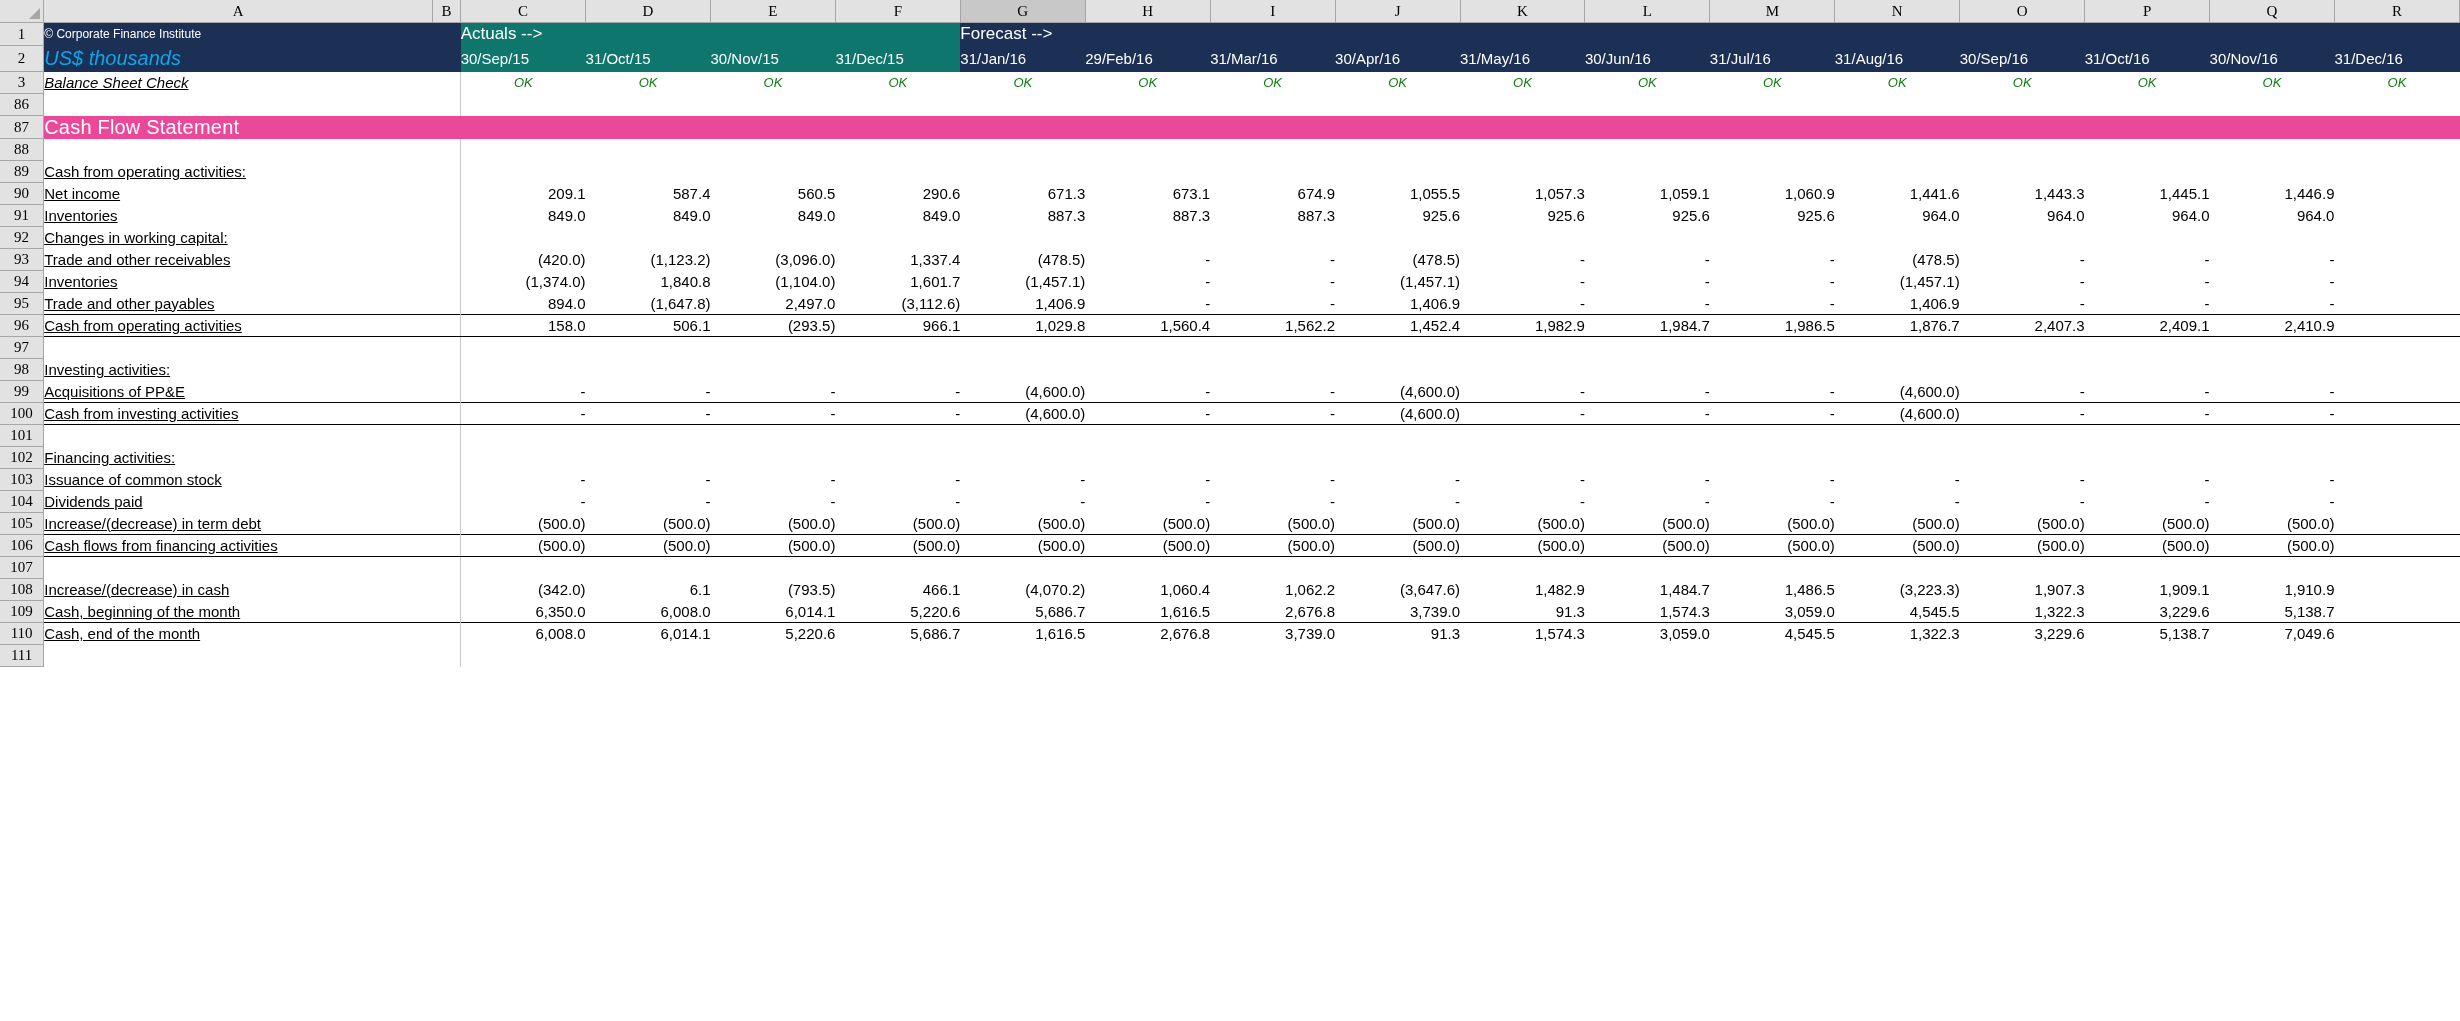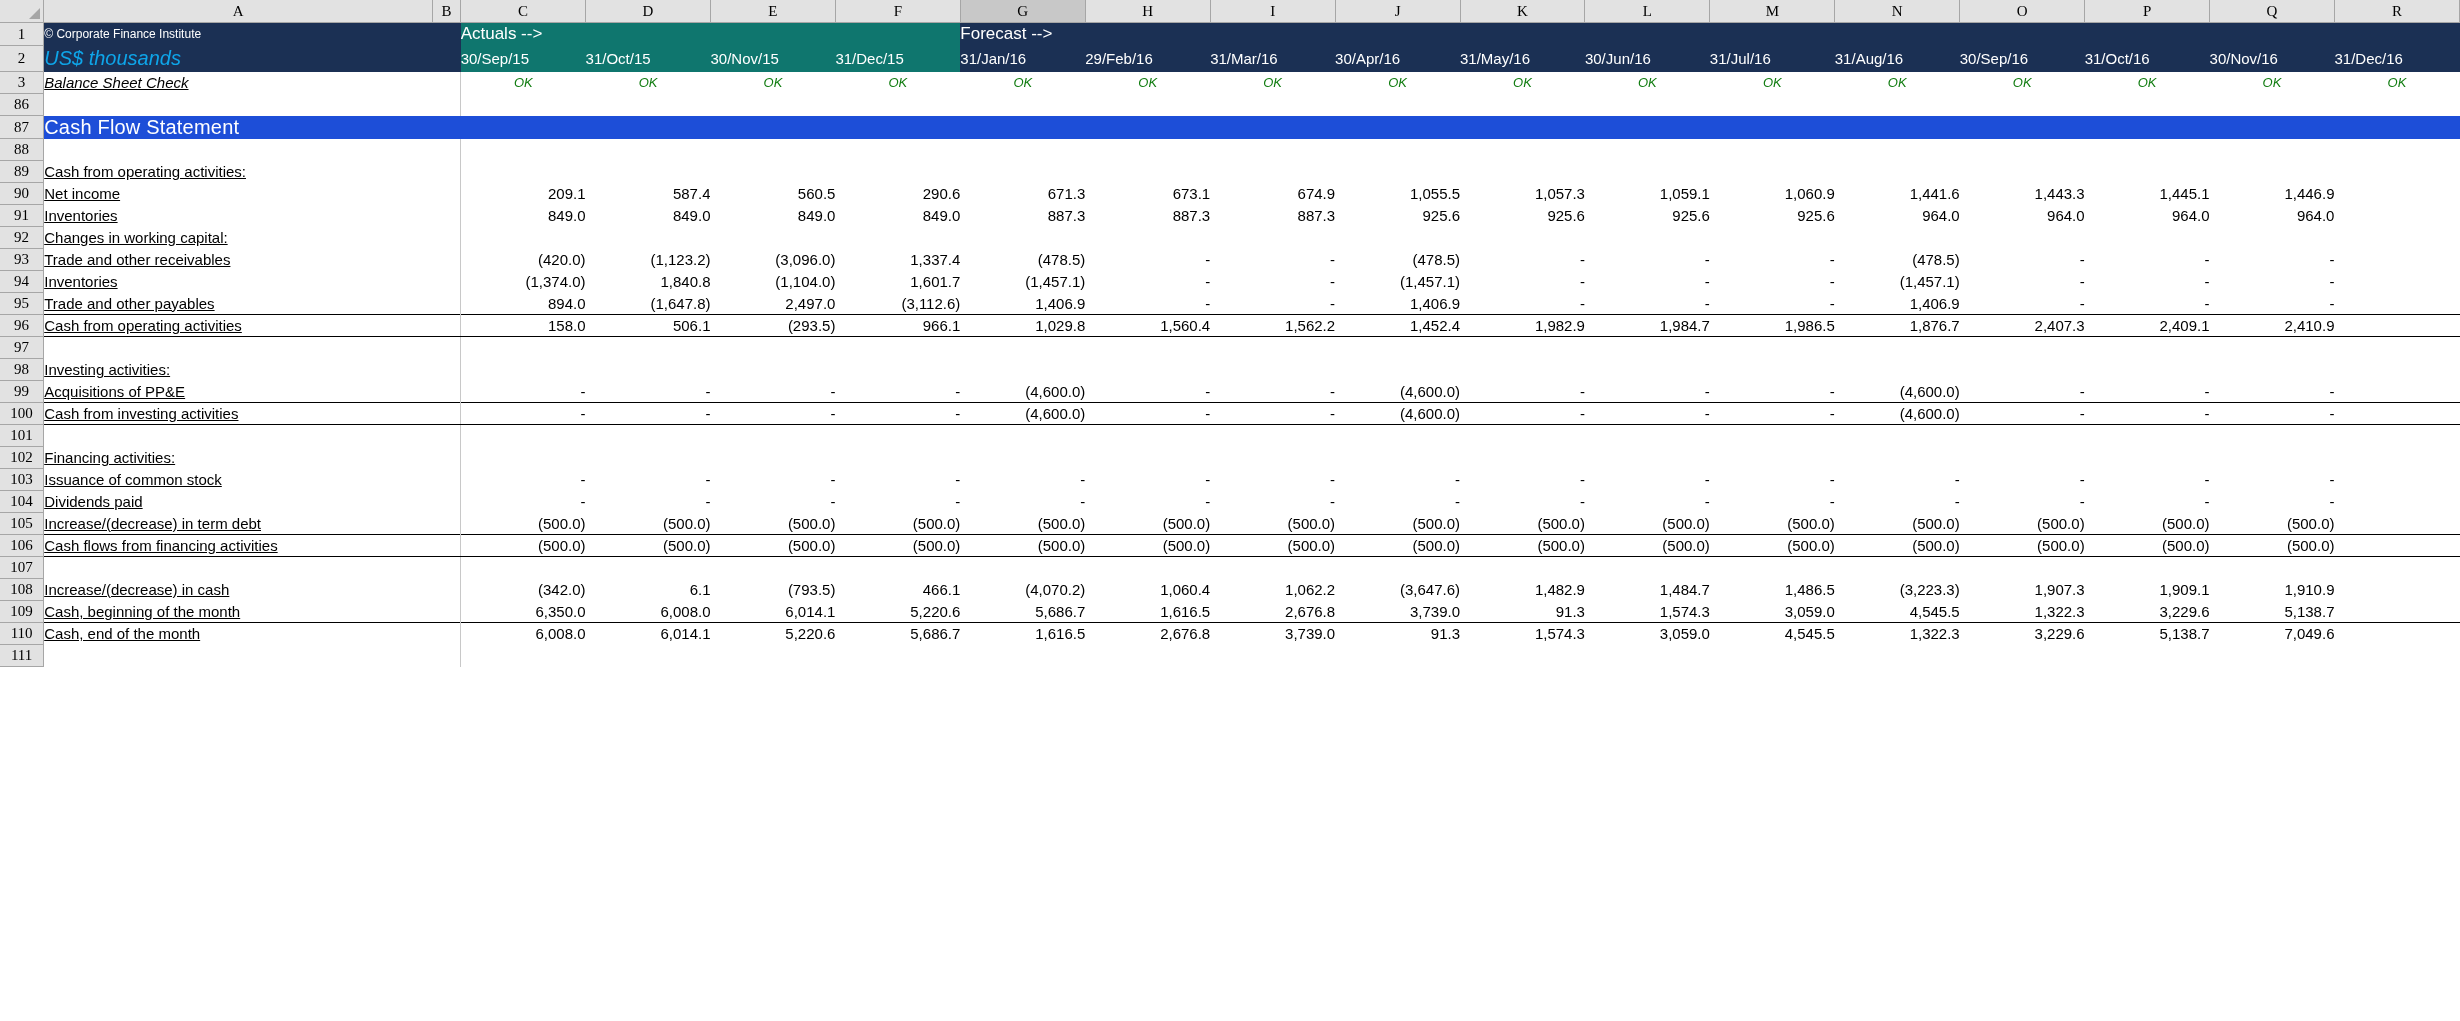--- a/index.html
+++ b/index.html
@@ -94,7 +94,7 @@
   
   .navy   { background: #1b3054; color: #ffffff; }
   .teal   { background: #0f766e; color: #ffffff; }
-  .orange { background: #1d4ed8; color: #ffffff; }
+  .orange { background: #ec4899; color: #ffffff; }
 
   .r1 td { height: 22px; }
   .r2 td { height: 25px; }

